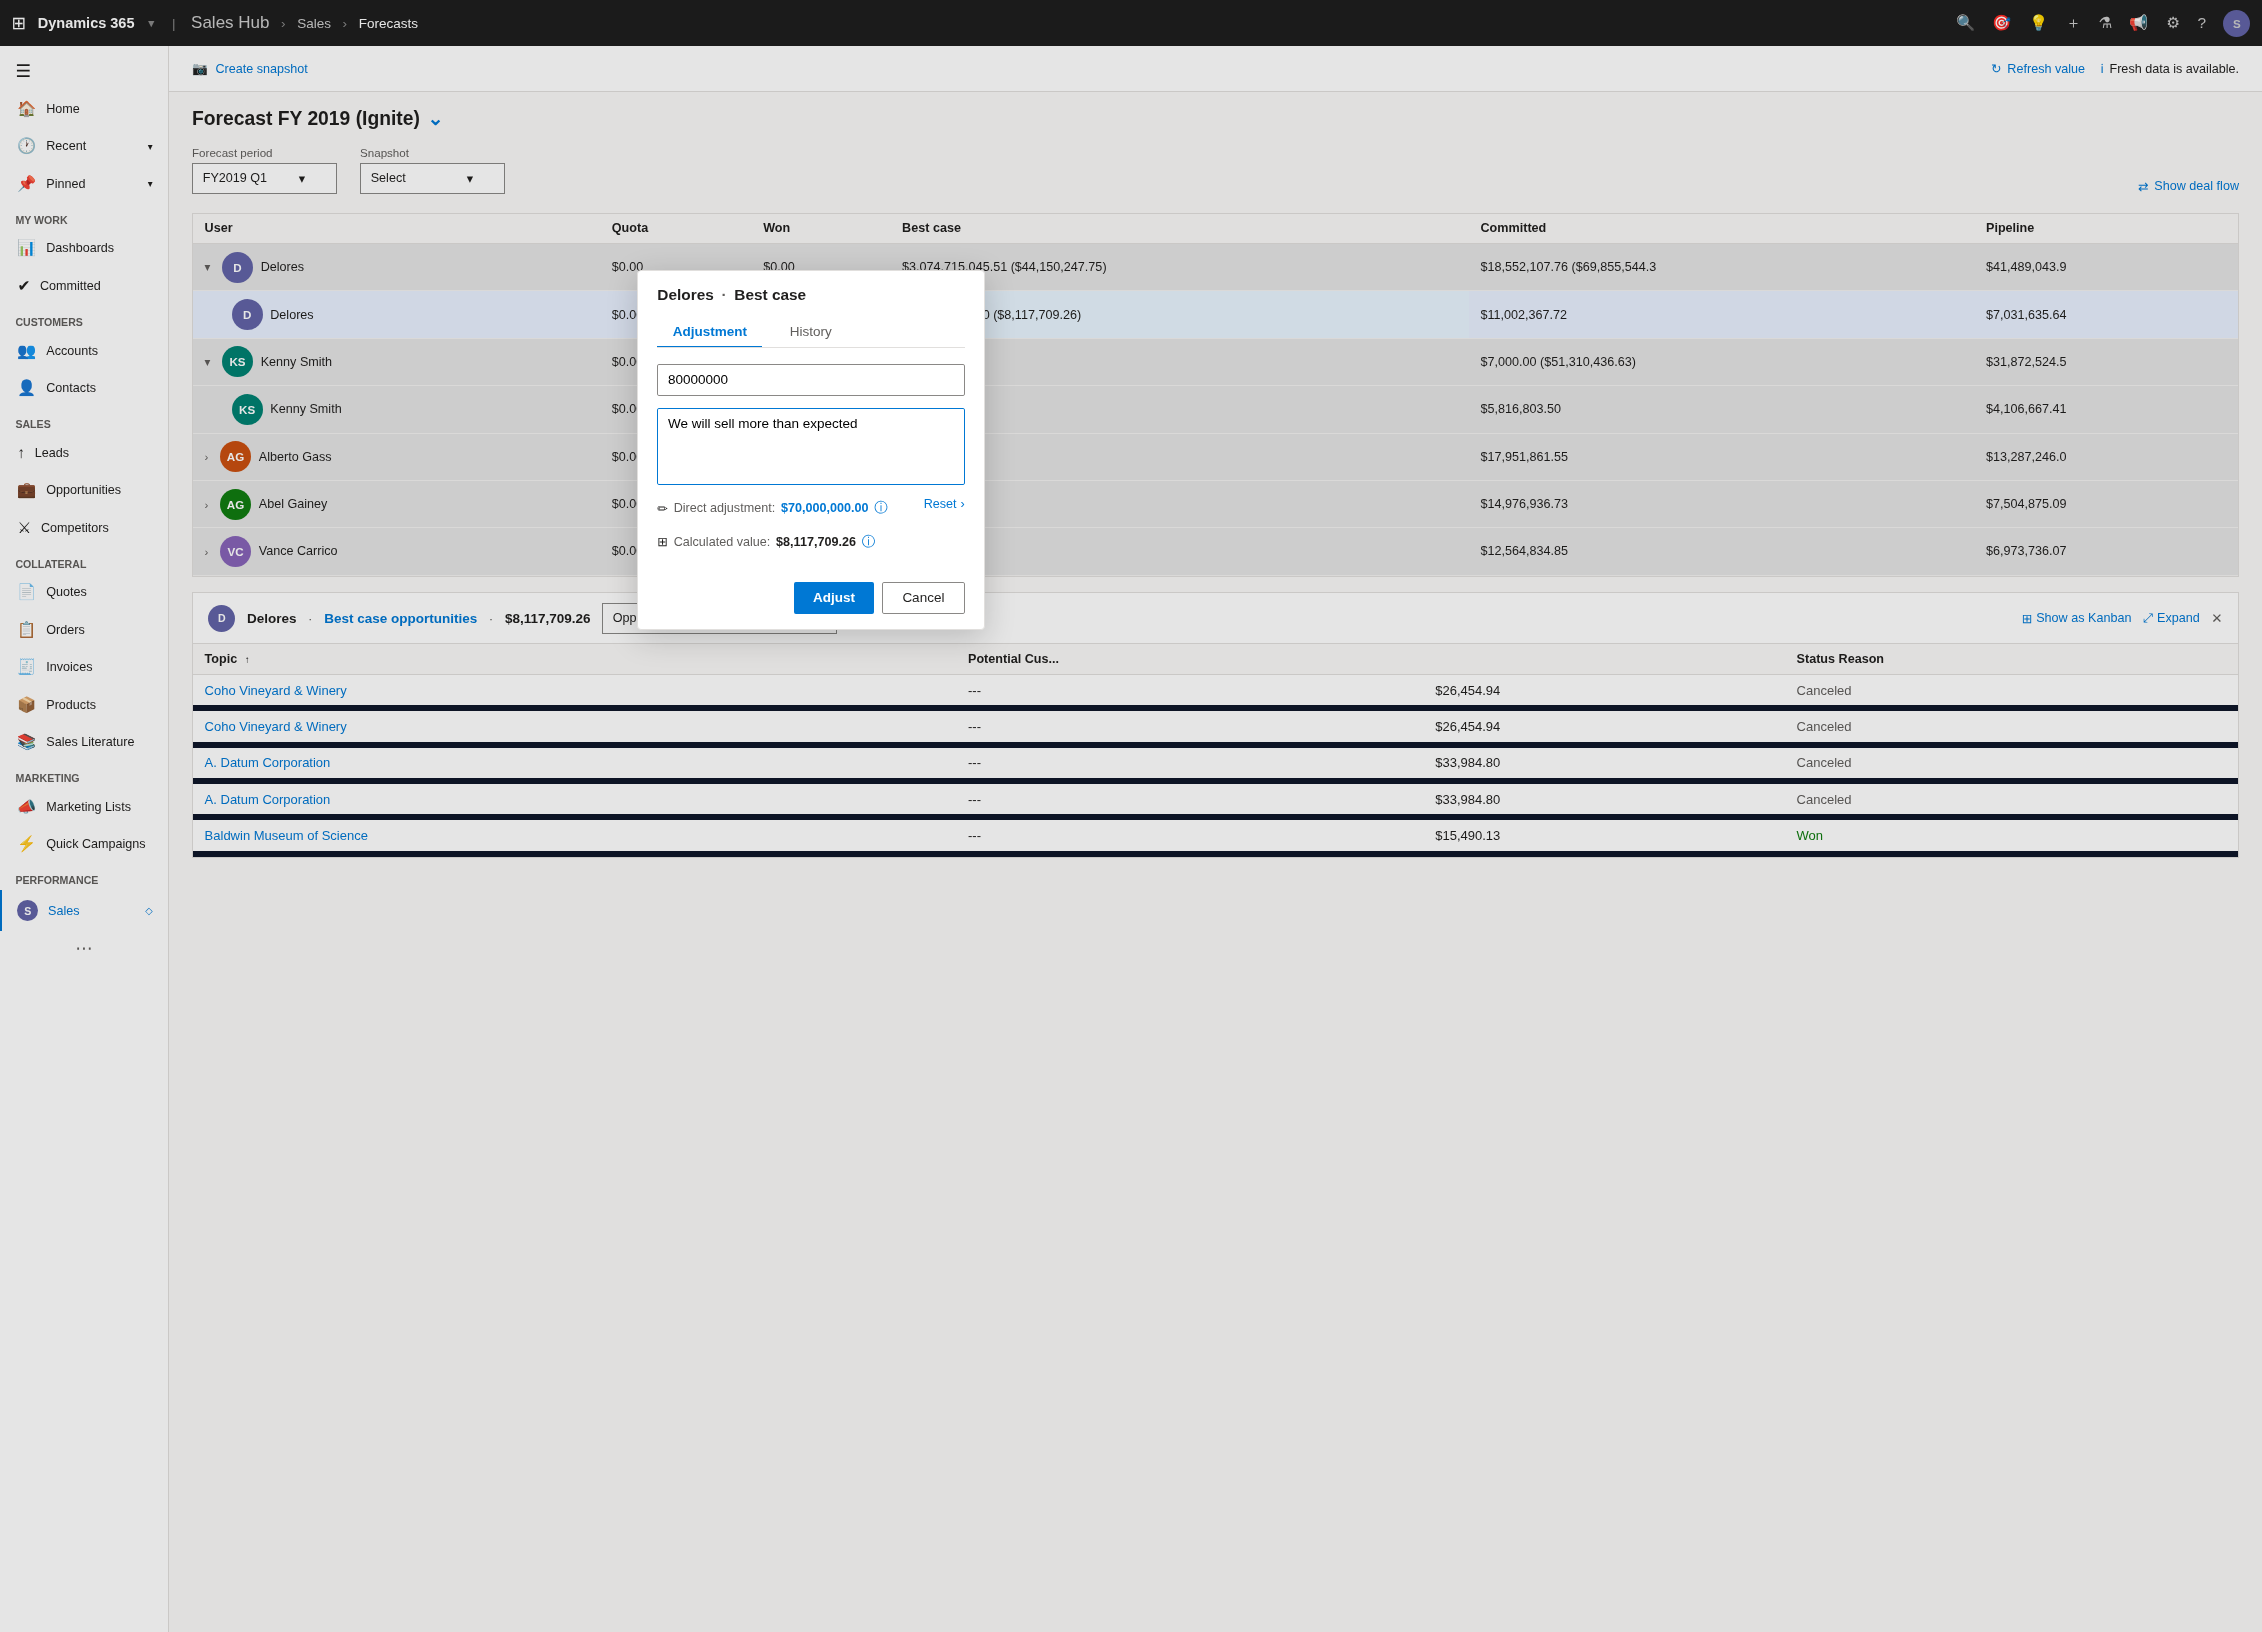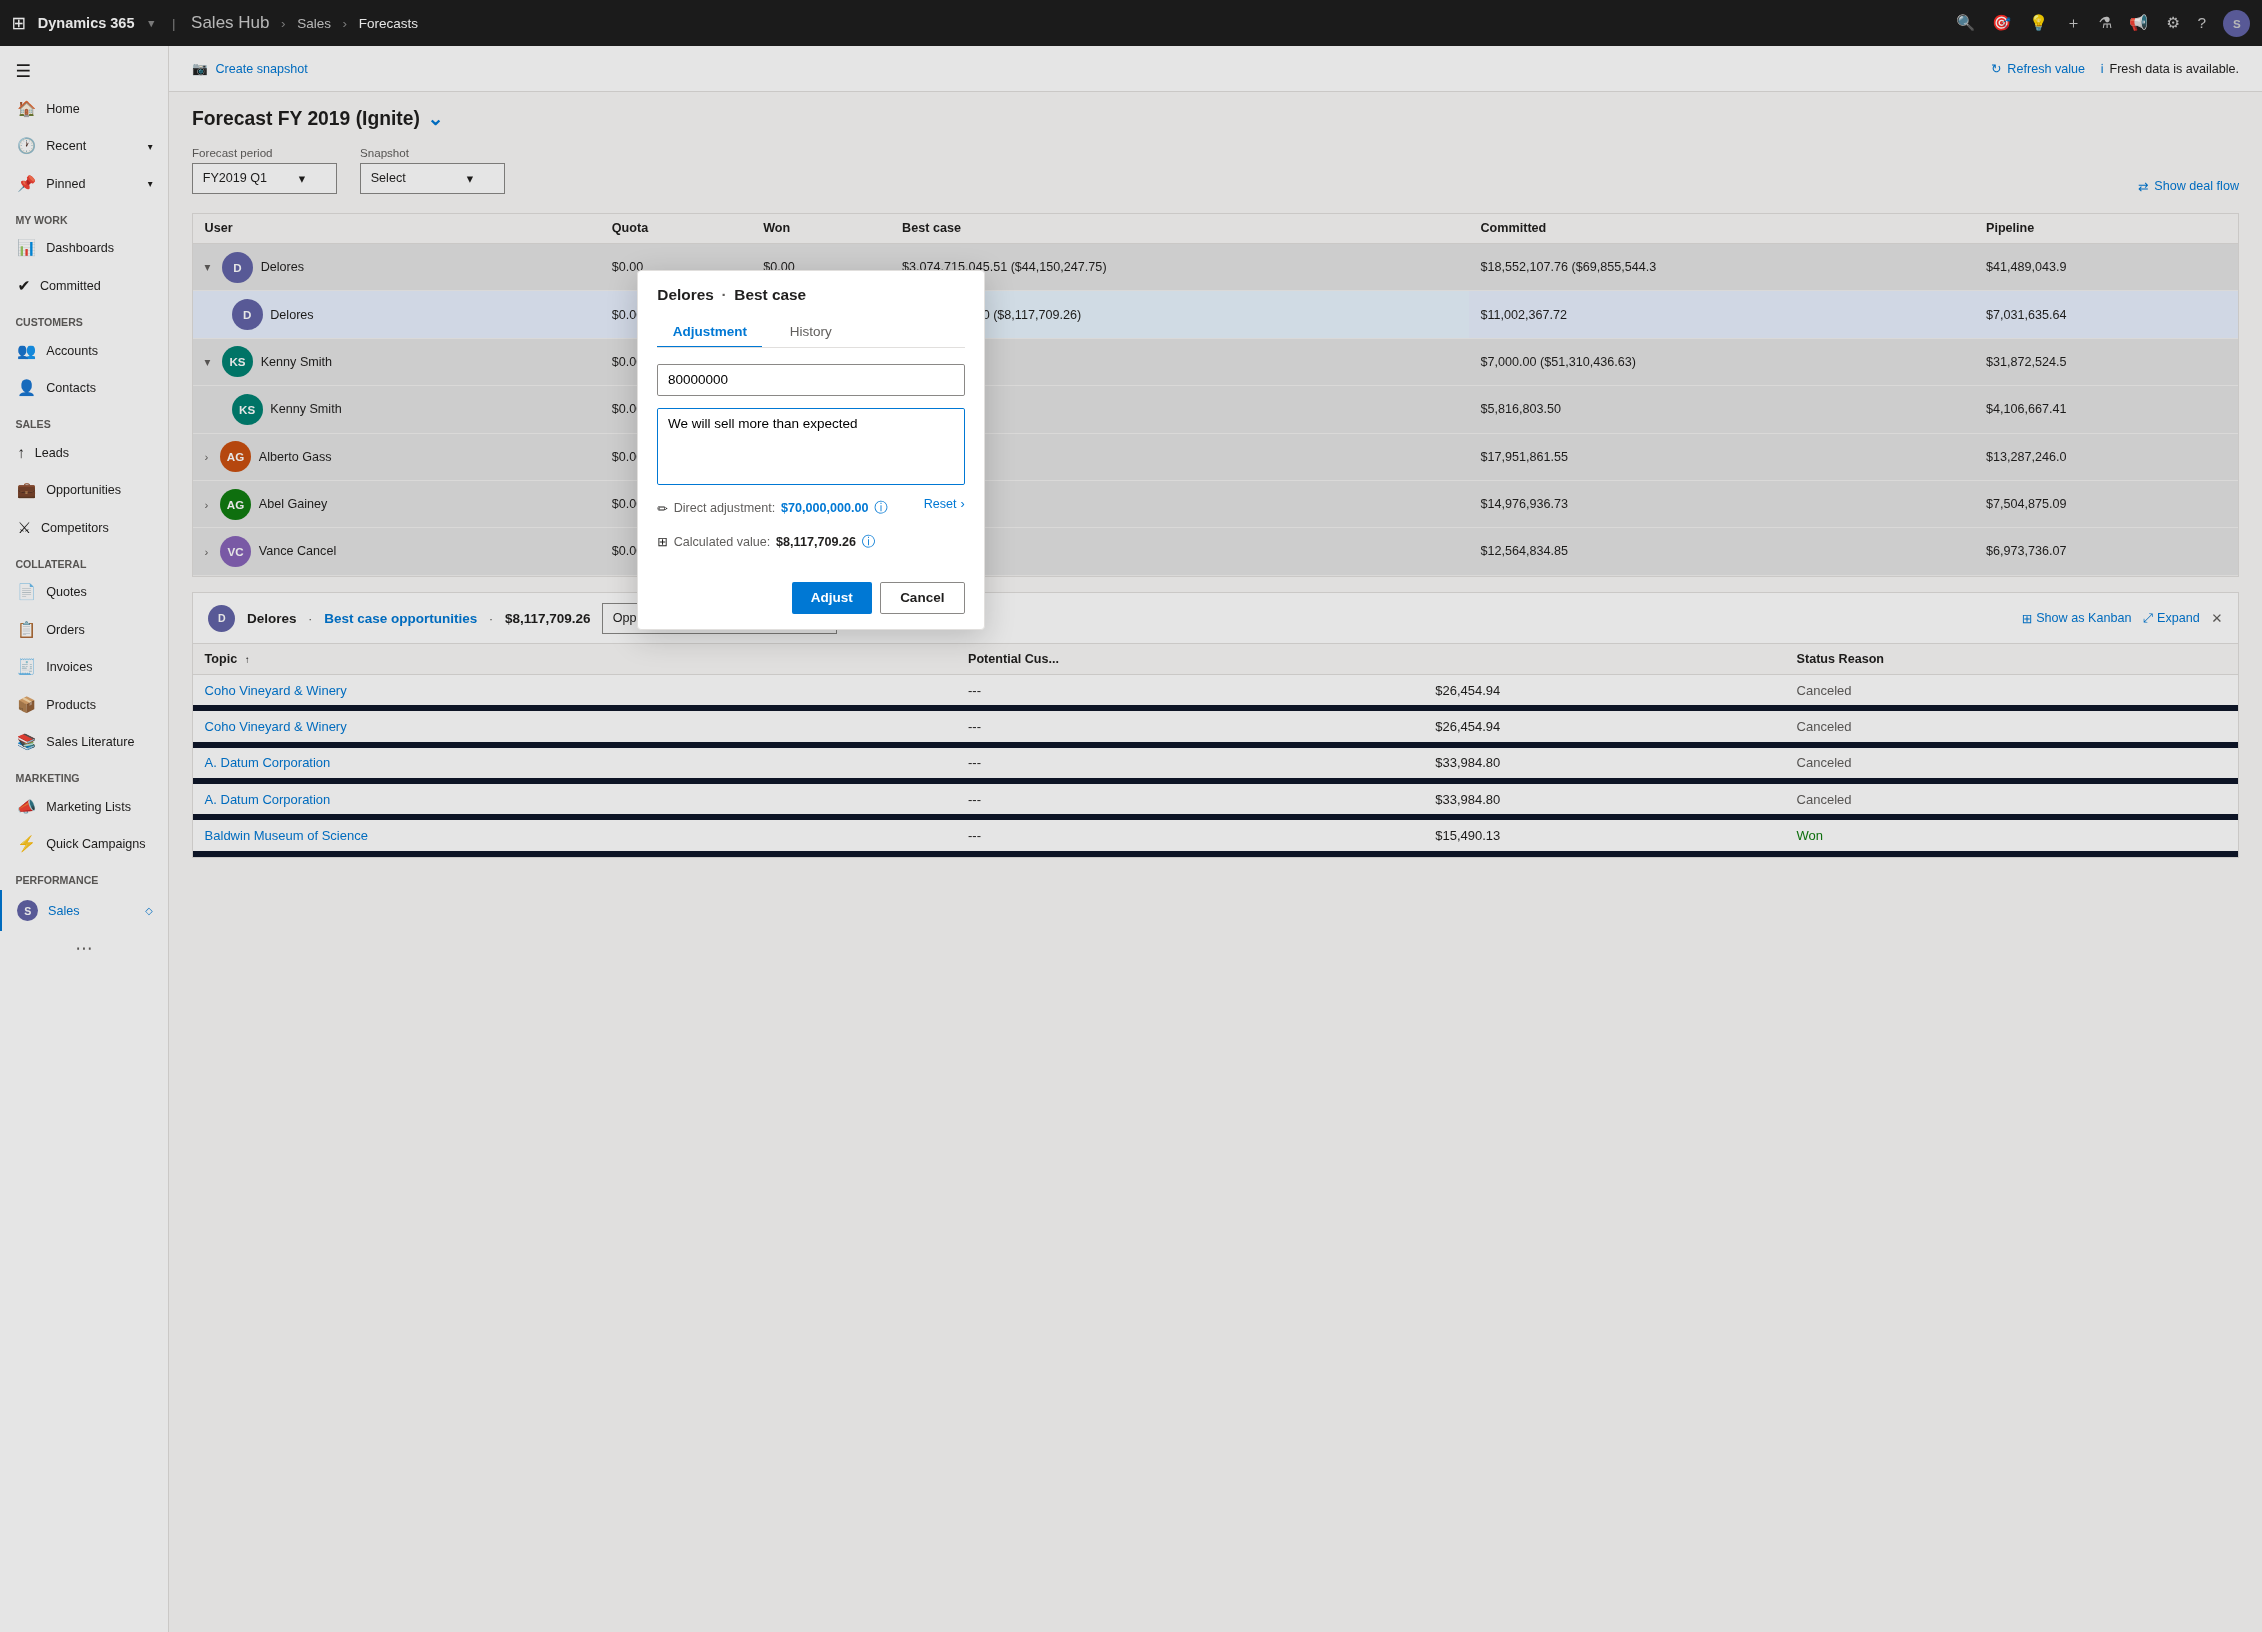--- a/index.html
+++ b/index.html
@@ -418,7 +418,7 @@
         <button class="expand-btn">›</button>
 
         <div class="avatar" style="background:#8764b8;">VC</div>
-        <span>Vance Cancel</span>
+        <span>Vance Carrico</span>
       </div>
     </td>
     <td>$0.00</td>

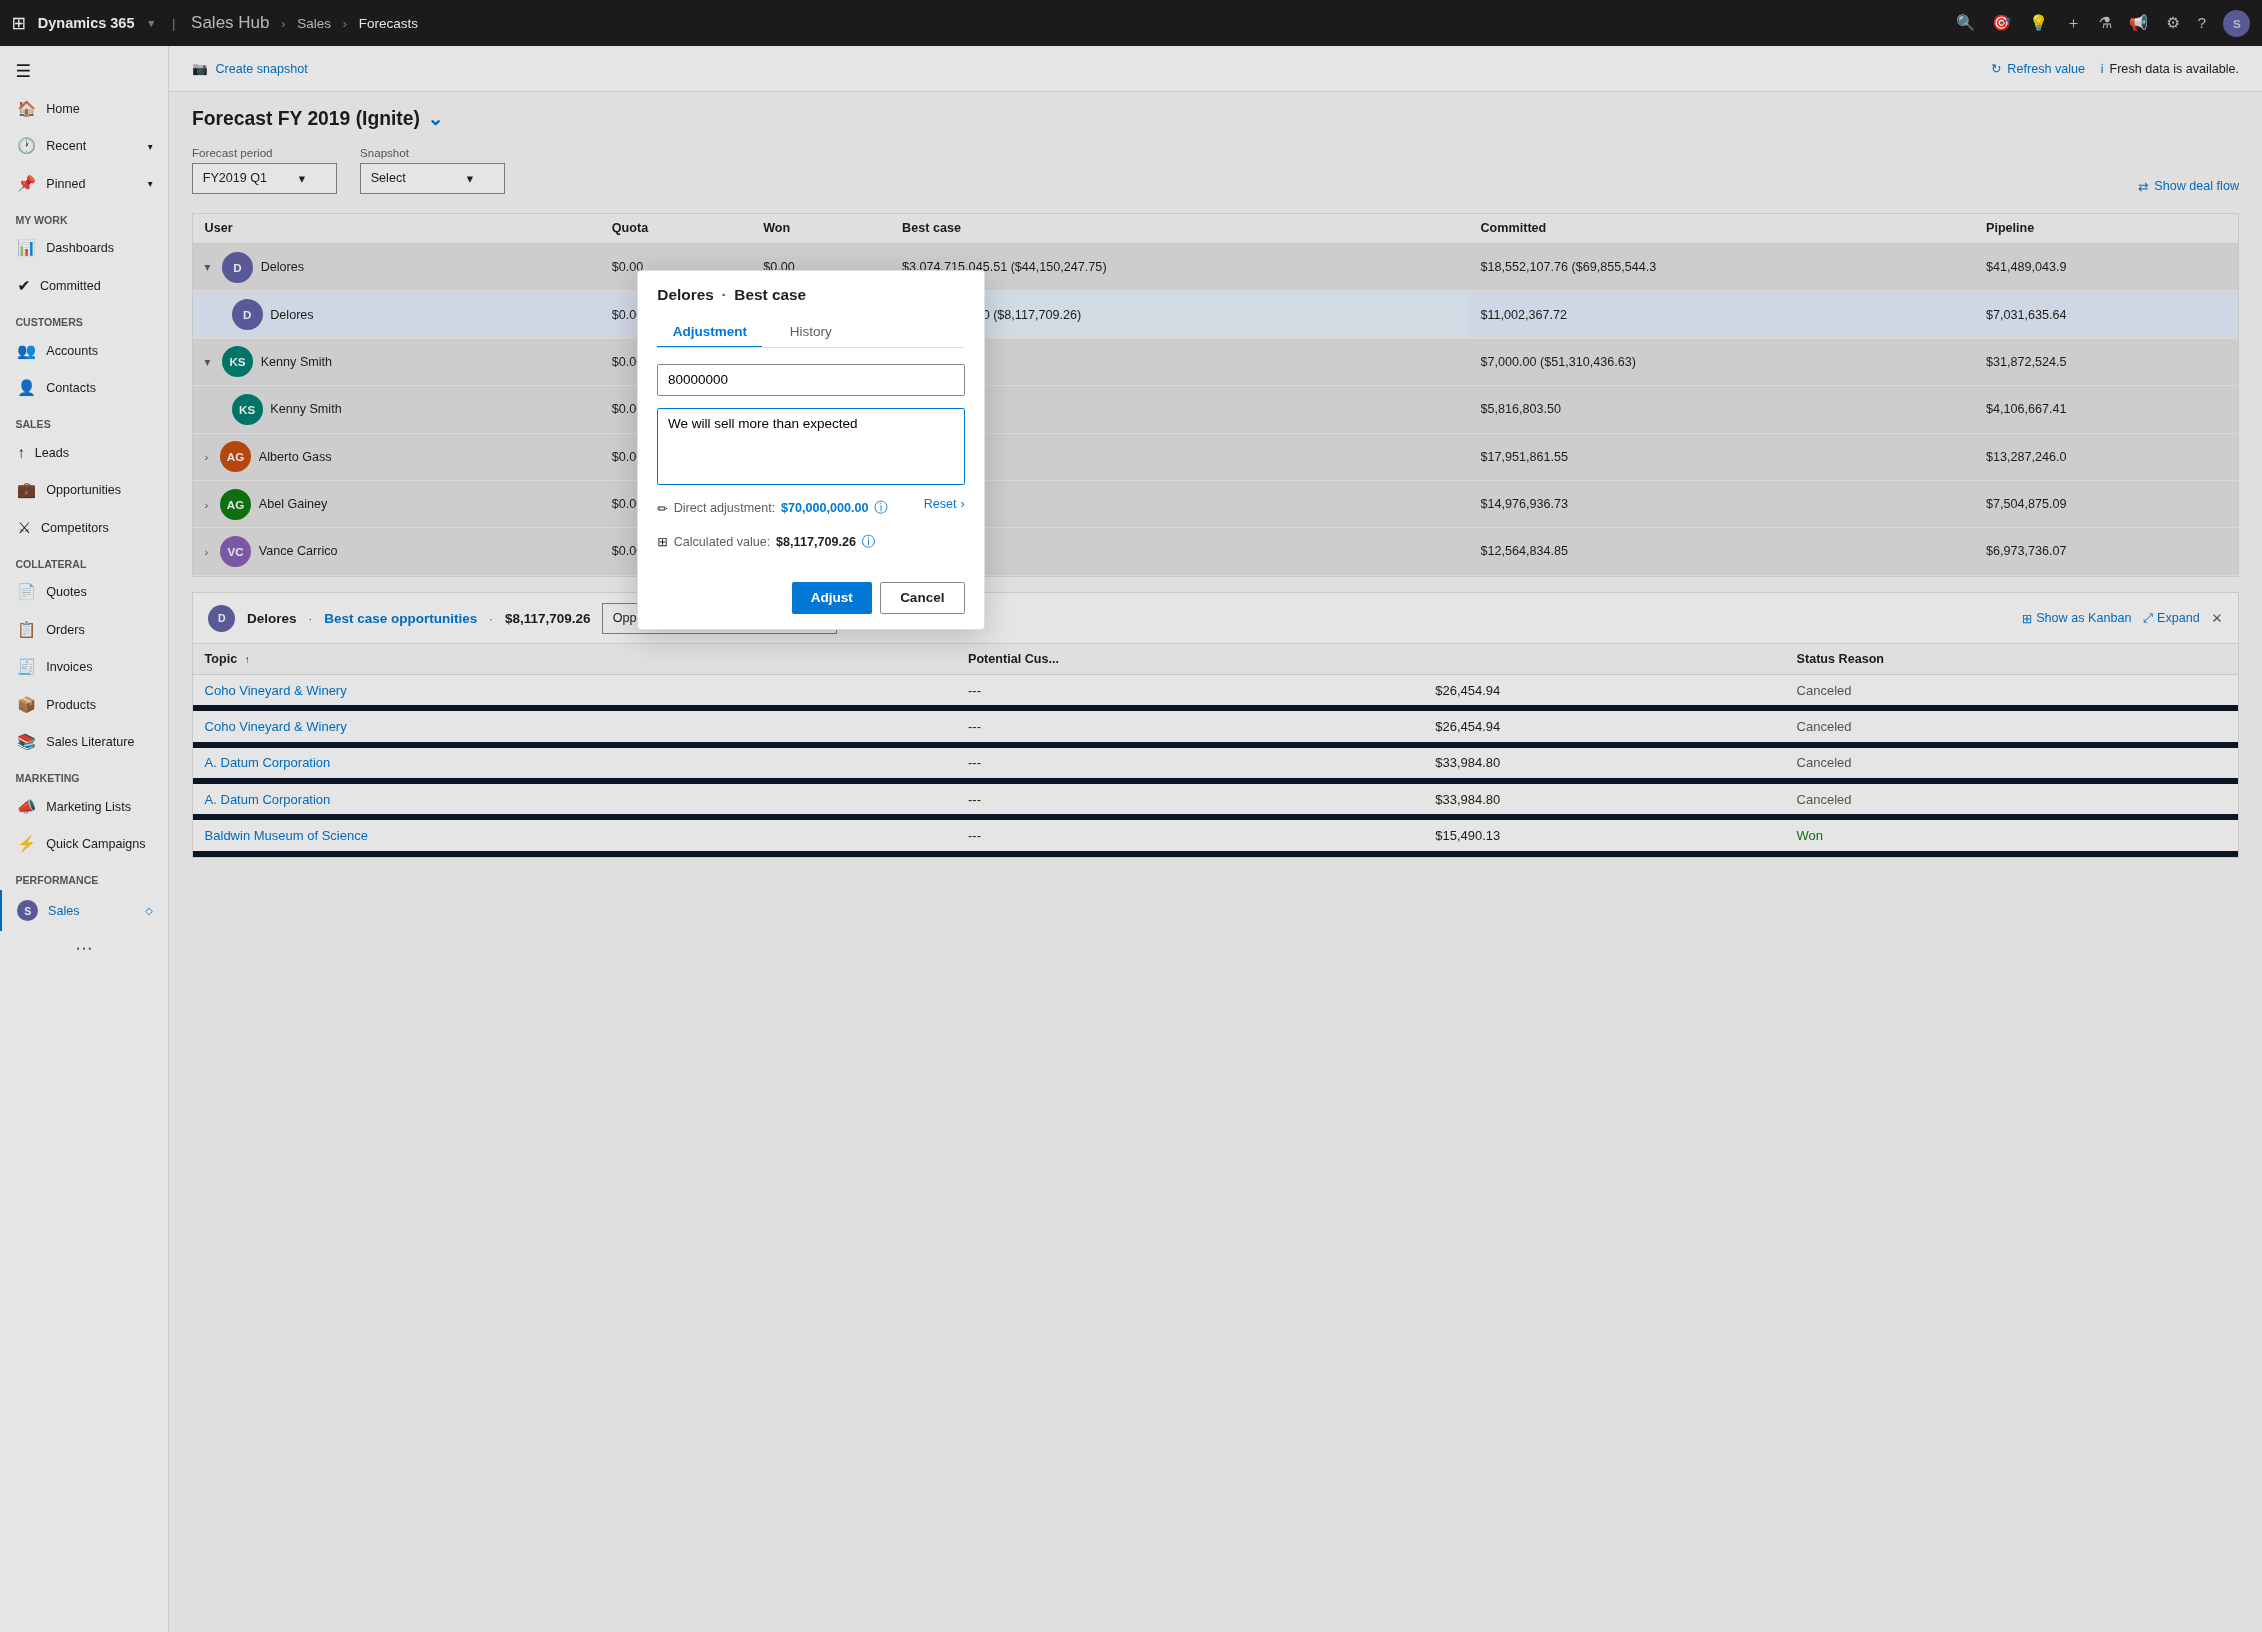--- a/index.html
+++ b/index.html
@@ -133,7 +133,7 @@
     .popup-reset { display: flex; align-items: center; gap: 3.9px; color: #0078d4; font-size: 12.6px; cursor: pointer; }
     .popup-footer { display: flex; justify-content: flex-end; gap: 7.7px; padding: 11.6px 19.3px 15.4px; }
     .btn-primary { background: #0078d4; color: #fff; border: none; padding: 7.7px 19.3px; font-size: 13.5px; cursor: pointer; border-radius: 1.9px; font-weight: 600; }
-    .btn-secondary { background: #fff; color: #201f1e; border: 1px solid #8a8886; padding: 7.7px 19.3px; font-size: 13.5px; cursor: pointer; border-radius: 1.9px; font-weight: bold; }
+    .btn-secondary { background: #fff; color: #201f1e; border: 1px solid #8a8886; padding: 7.7px 19.3px; font-size: 13.5px; cursor: pointer; border-radius: 1.9px; }
 
     .scroll-hint { text-align: center; padding: 7.7px; color: #605e5c; font-size: 17.4px; }
   </style>

